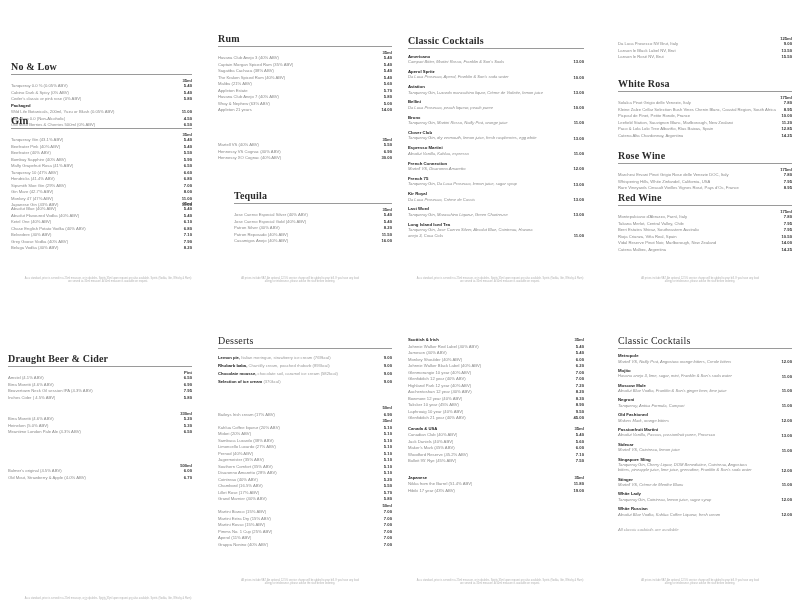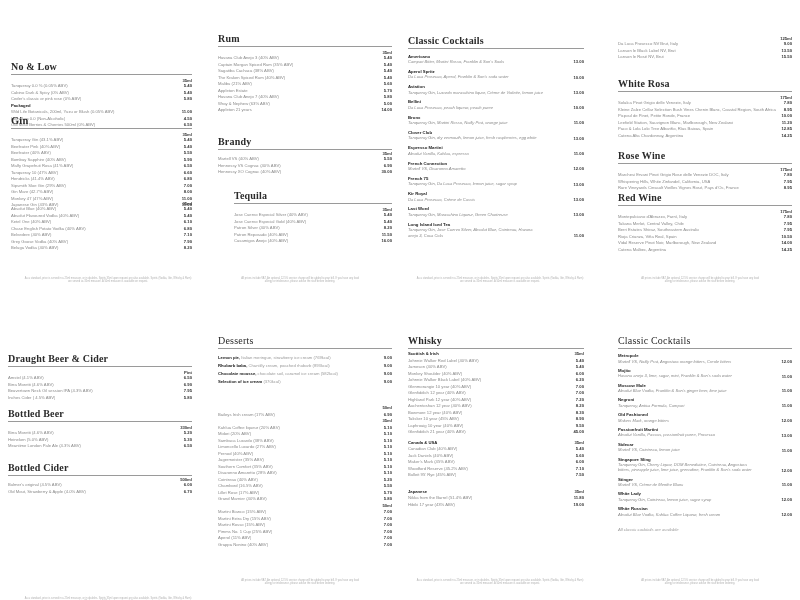--- a/index.html
+++ b/index.html
@@ -202,7 +202,6 @@
       </div>
   </div>
   <div class="sec" style="top:136px; left:18px; right:8px;">
-    <div class="sec-title t-sm">Brandy</div>
     <div class="unit" style="margin-top:1px;">35ml</div>
     <div>
         <div class="row">

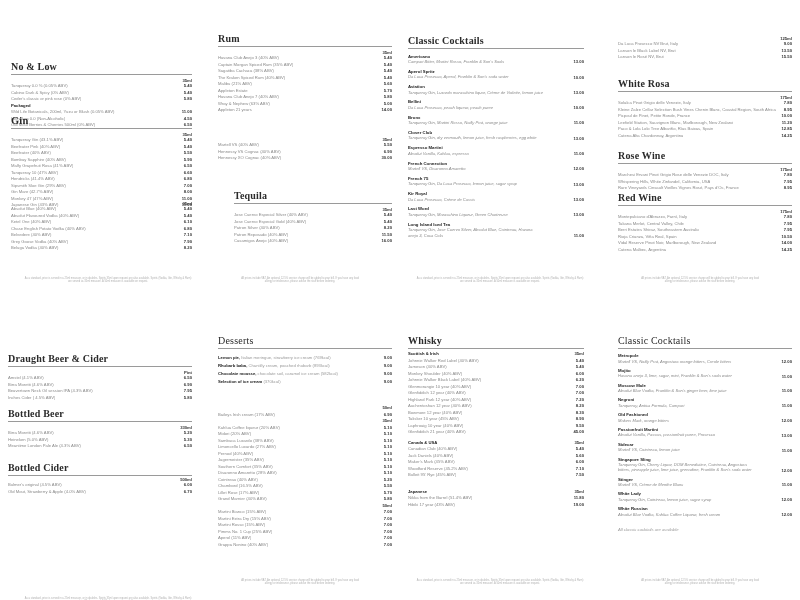--- a/index.html
+++ b/index.html
@@ -607,7 +607,6 @@
 
 <div class="page" style="left:400px; top:300px;">
   <div class="sec" style="top:35px; left:8px; right:16px;">
-    <div class="sec-title t-sm">Whisky</div>
     <div>
         <div class="subrow" style="margin-top: 2px;">
           <span class="h">Scottish &amp; Irish</span>

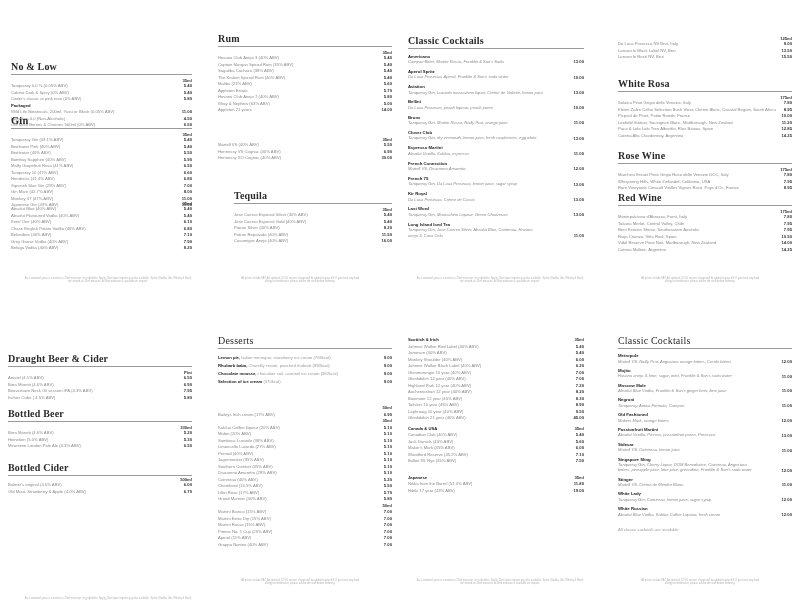--- a/index.html
+++ b/index.html
@@ -463,7 +463,6 @@
       </div>
   </div>
   <div class="sec" style="top:90px; left:0; right:16px;">
-    <div class="sec-title t-sm">Bottled Beer</div>
     <div class="unit">330ml</div>
     <div>
         <div class="row">

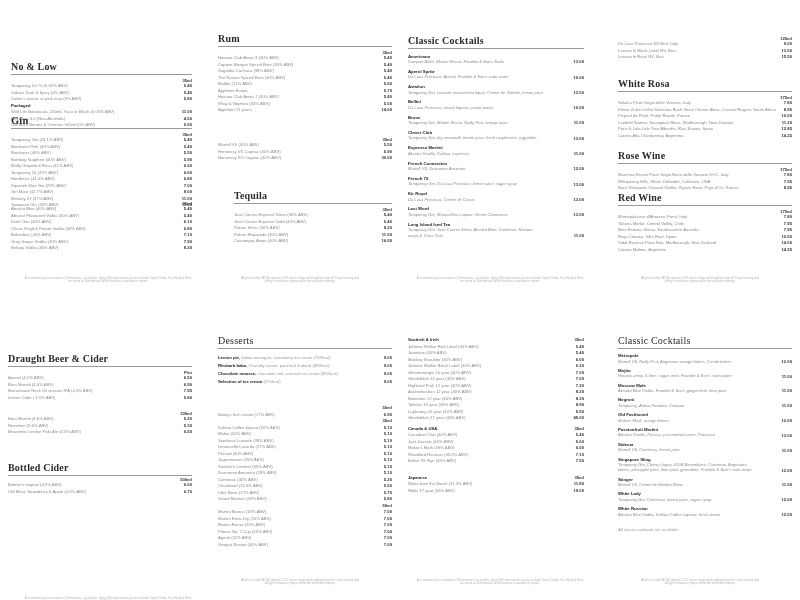--- a/index.html
+++ b/index.html
@@ -480,7 +480,6 @@
       </div>
   </div>
   <div class="sec" style="top:144px; left:0; right:16px;">
-    <div class="sec-title t-sm">Bottled Cider</div>
     <div class="unit" style="margin-top:1px;">500ml</div>
     <div>
         <div class="row">

